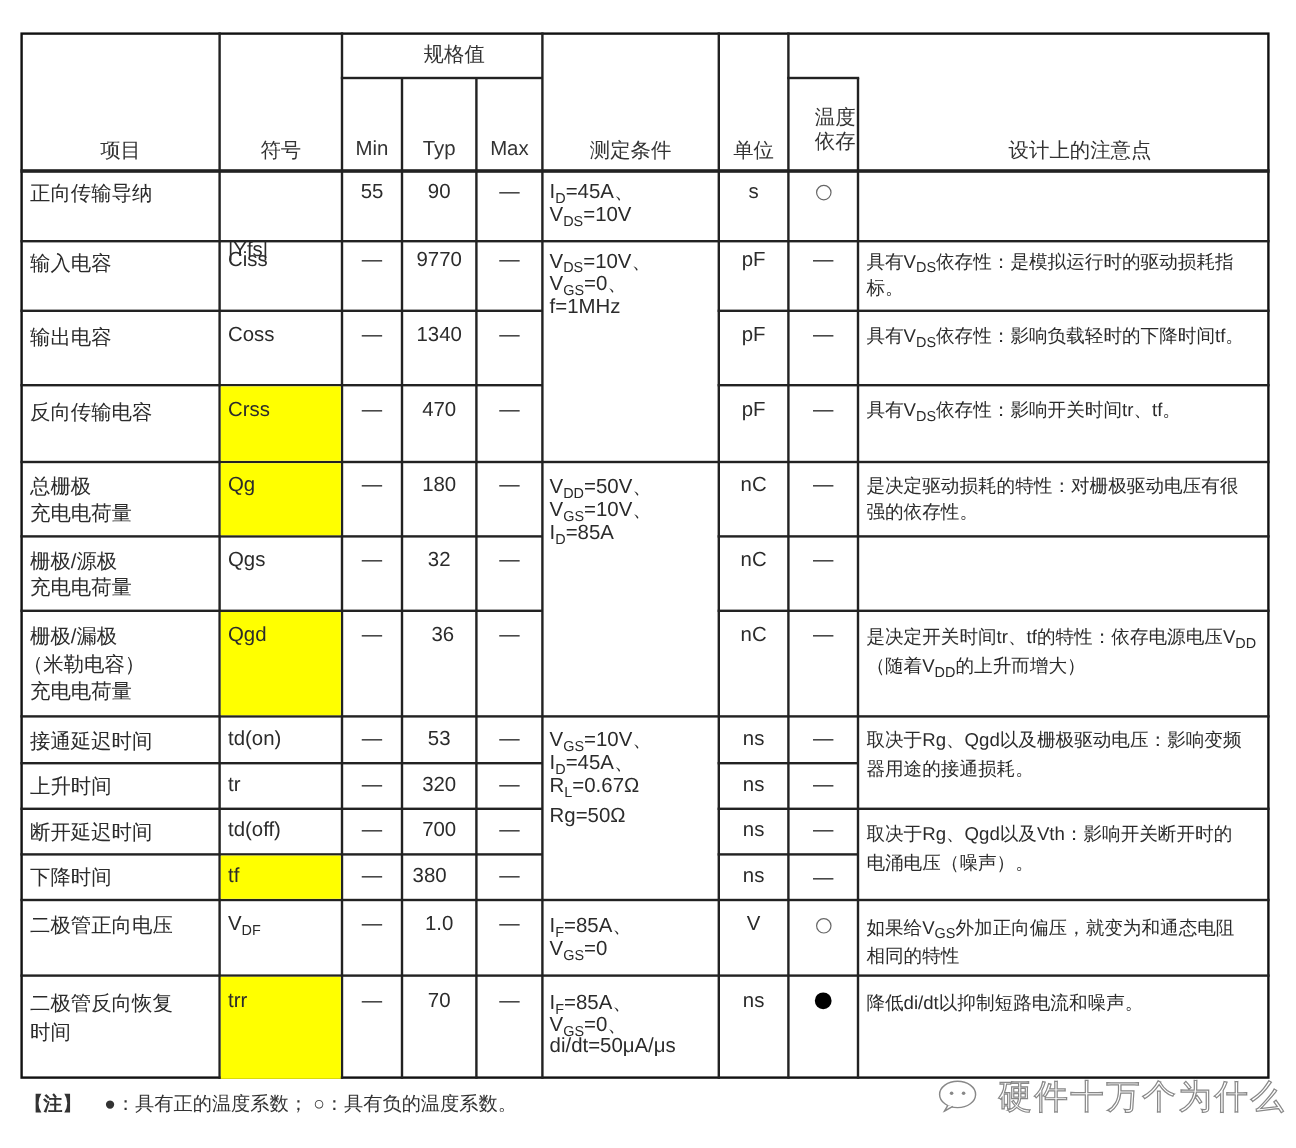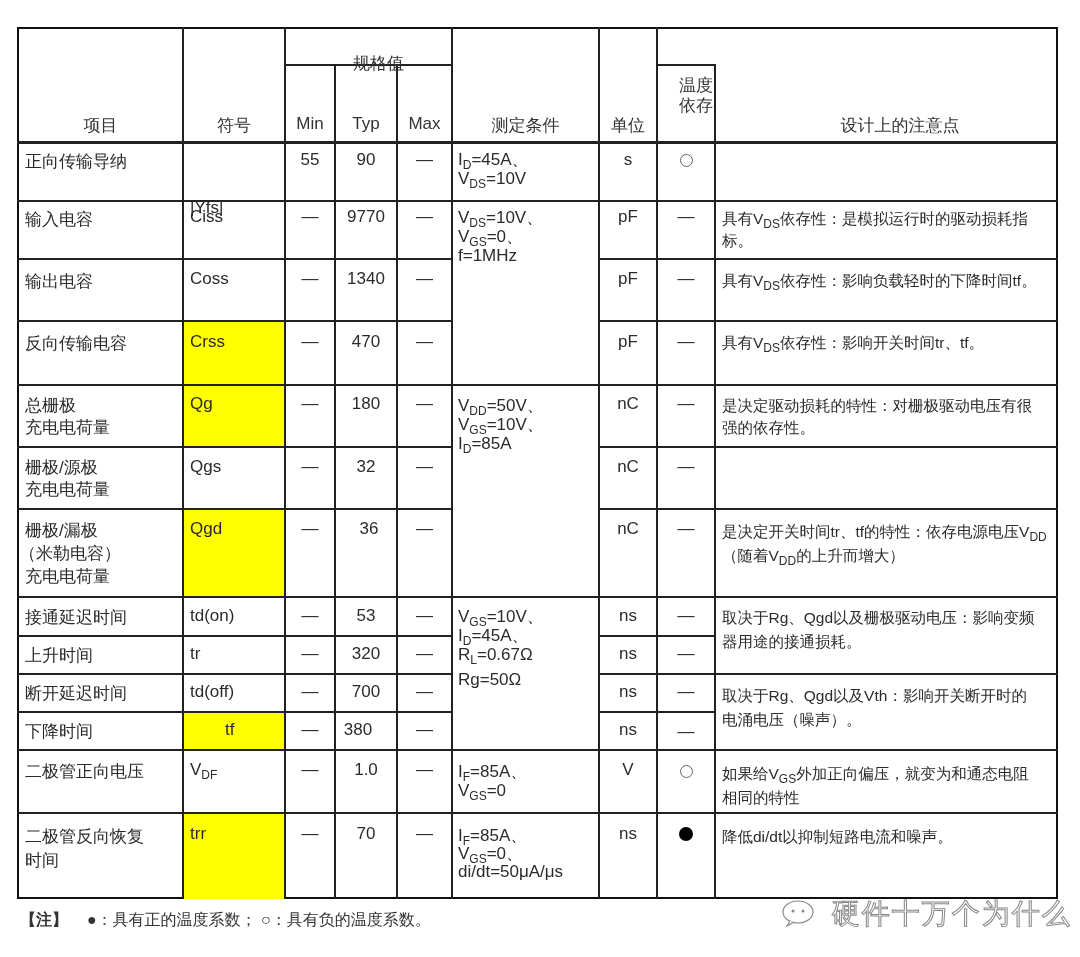--- a/index.html
+++ b/index.html
@@ -73,7 +73,7 @@
 
 <div class="cell hdr c" style="left:19px;top:116px;width:163px;">项目</div>
 <div class="cell hdr c" style="left:184px;top:116px;width:100px;">符号</div>
-<div class="cell hdr c" style="left:286px;top:54px;width:185px;">规格值</div>
+<div class="cell hdr c" style="left:286px;top:36px;width:185px;">规格值</div>
 <div class="cell hdr c" style="left:286px;top:114px;width:48px;">Min</div>
 <div class="cell hdr c" style="left:336px;top:114px;width:60px;">Typ</div>
 <div class="cell hdr c" style="left:398px;top:114px;width:53px;">Max</div>

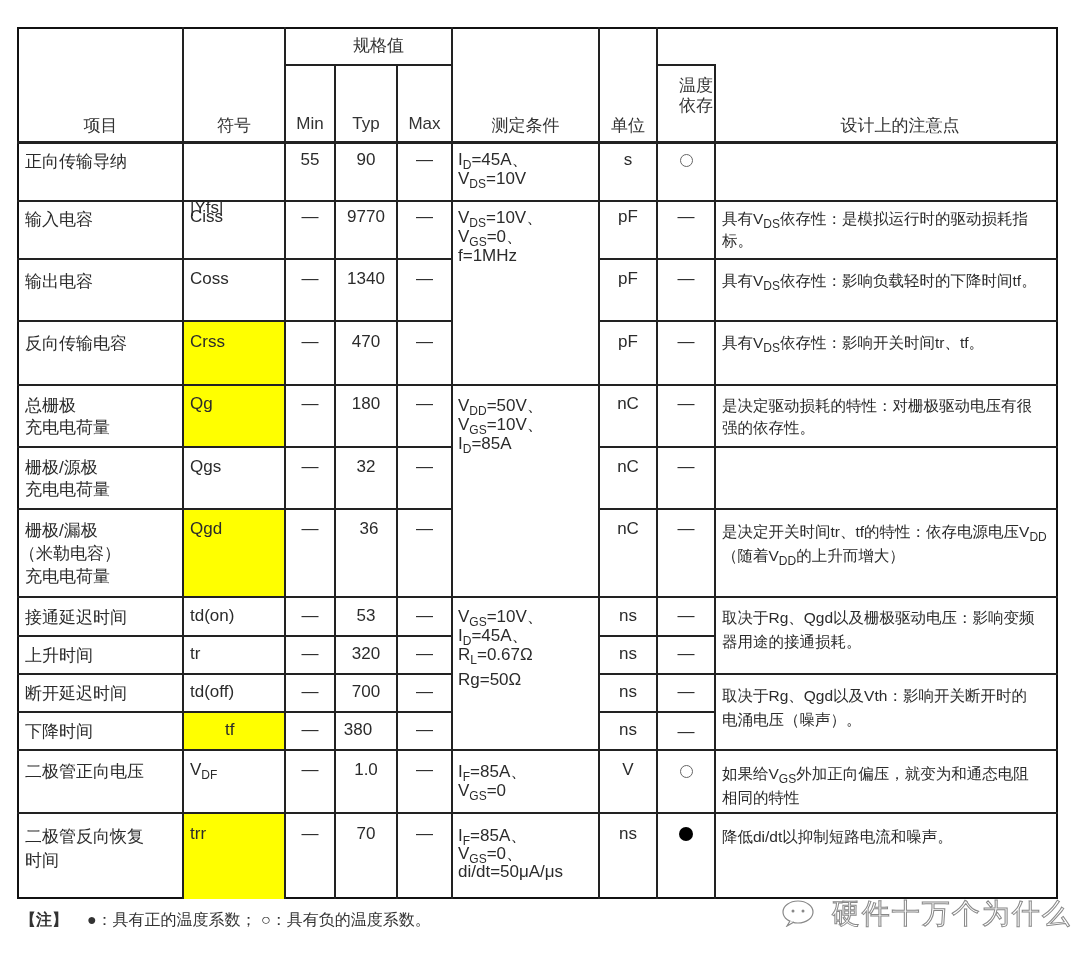--- a/index.html
+++ b/index.html
@@ -79,7 +79,7 @@
 <div class="cell hdr c" style="left:398px;top:114px;width:53px;">Max</div>
 <div class="cell hdr c" style="left:453px;top:116px;width:145px;">测定条件</div>
 <div class="cell hdr c" style="left:600px;top:116px;width:56px;">单位</div>
-<div class="cell hdr c" style="left:658px;top:76px;width:76px;">
+<div class="cell hdr c" style="left:658px;top:88px;width:76px;">
   <div>温度</div>
   <div>依存</div>
 </div>

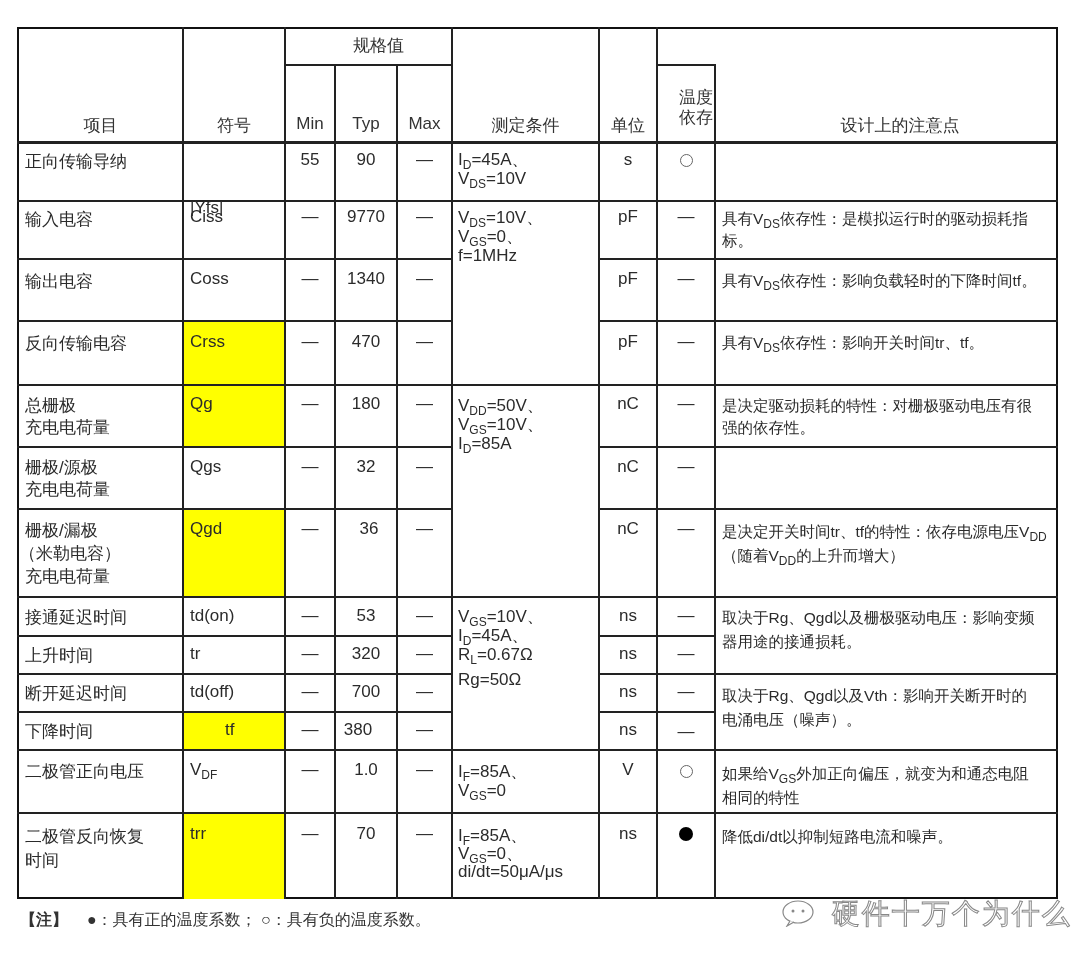--- a/index.html
+++ b/index.html
@@ -208,7 +208,7 @@
 
 <div>
   <div class="cell" style="left:25px;top:722px;">下降时间</div>
-  <div class="cell" style="left:190px;top:720px;margin-left:35px;">tf</div>
+  <div class="cell" style="left:190px;top:720px;">tf</div>
   <div class="cell c" style="left:286px;top:720px;width:48px;">—</div>
   <div class="cell c" style="left:336px;top:720px;width:44px;">380</div>
   <div class="cell c" style="left:398px;top:720px;width:53px;">—</div>

